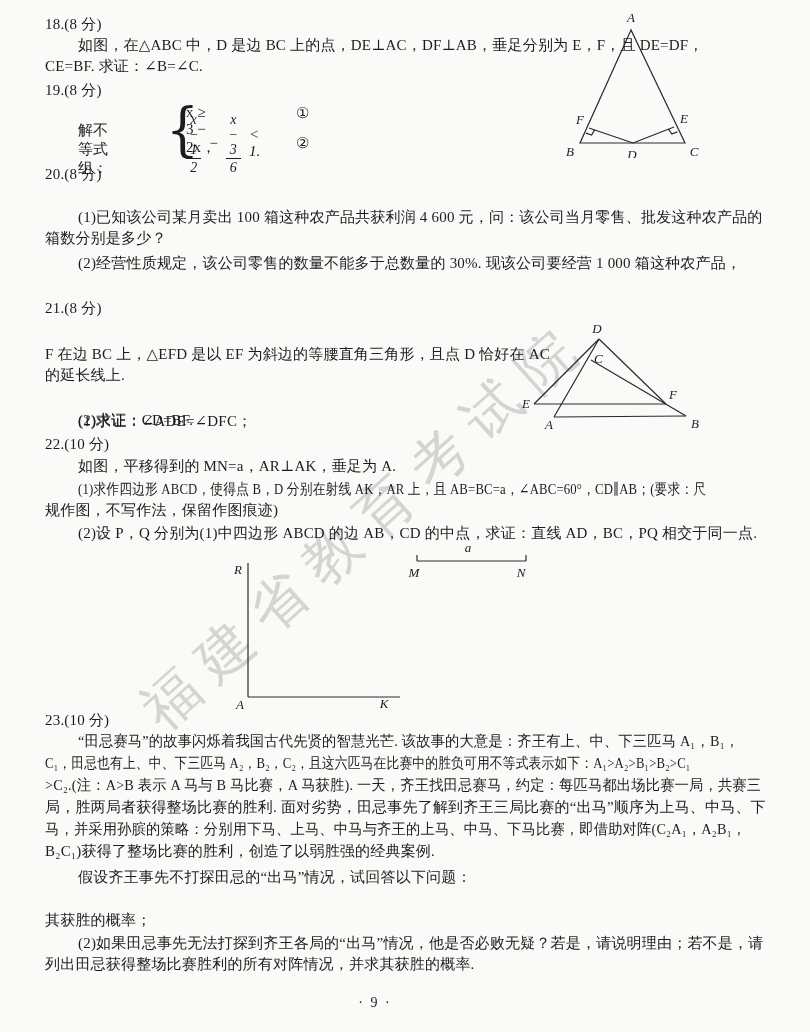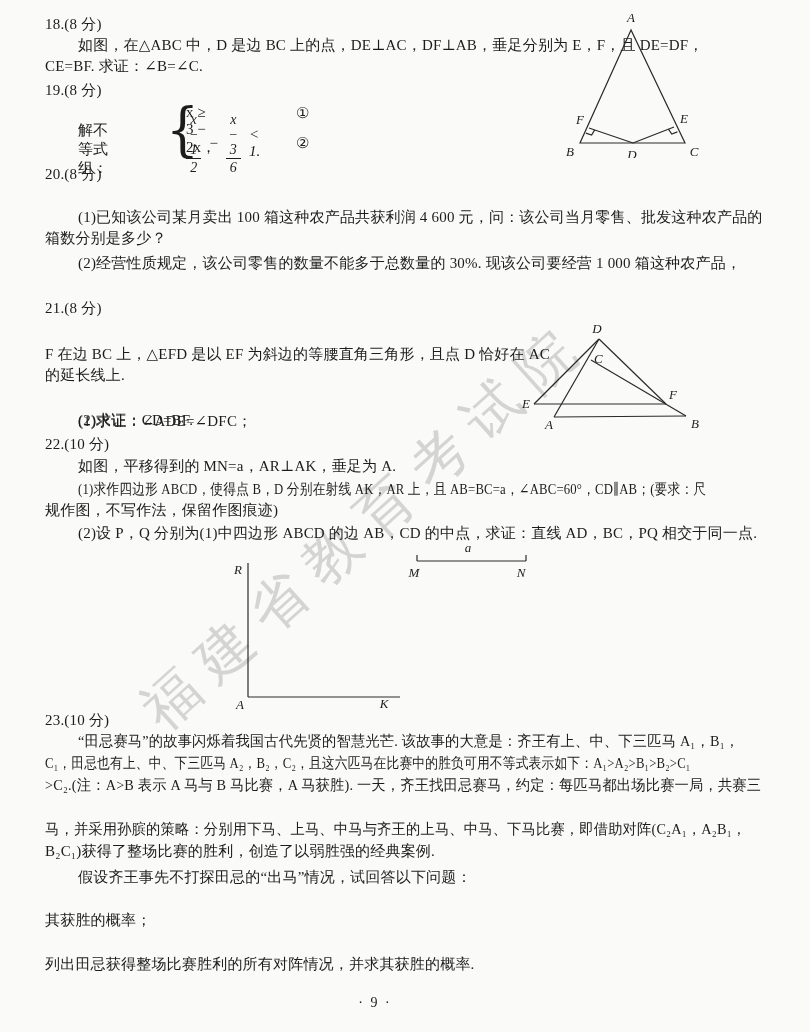--- a/index.html
+++ b/index.html
@@ -157,6 +157,7 @@
   <div class="line ind fit" style="top:732px">“田忌赛马”的故事闪烁着我国古代先贤的智慧光芒. 该故事的大意是：齐王有上、中、下三匹马 A₁，B₁，</div>
   <div class="line fit2" style="top:754px">C₁，田忌也有上、中、下三匹马 A₂，B₂，C₂，且这六匹马在比赛中的胜负可用不等式表示如下：A₁&gt;A₂&gt;B₁&gt;B₂&gt;C₁</div>
   <div class="line fit" style="top:776px">&gt;C₂.(注：A&gt;B 表示 A 马与 B 马比赛，A 马获胜). 一天，齐王找田忌赛马，约定：每匹马都出场比赛一局，共赛三</div>
+  <div class="line" style="top:798px">局，胜两局者获得整场比赛的胜利. 面对劣势，田忌事先了解到齐王三局比赛的“出马”顺序为上马、中马、下</div>
   <div class="line fit" style="top:820px">马，并采用孙膑的策略：分别用下马、上马、中马与齐王的上马、中马、下马比赛，即借助对阵(C₂A₁，A₂B₁，</div>
   <div class="line" style="top:842px">B₂C₁)获得了整场比赛的胜利，创造了以弱胜强的经典案例.</div>
   <div class="line ind" style="top:868px">假设齐王事先不打探田忌的“出马”情况，试回答以下问题：</div>

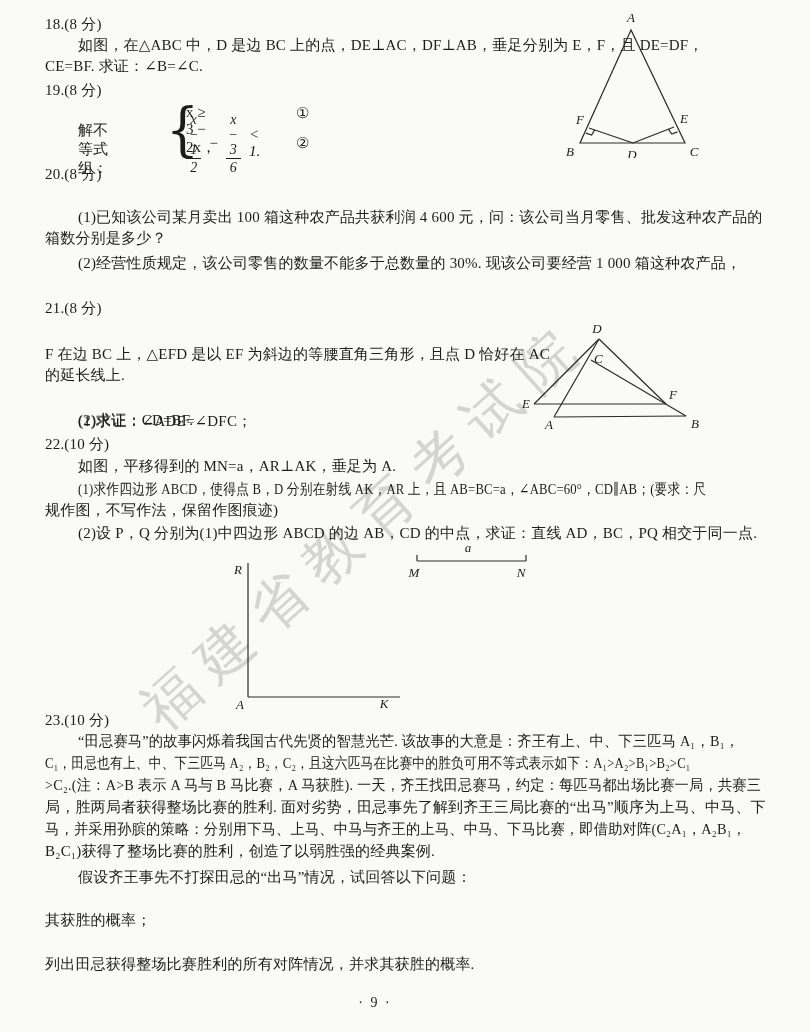--- a/index.html
+++ b/index.html
@@ -162,6 +162,7 @@
   <div class="line" style="top:842px">B₂C₁)获得了整场比赛的胜利，创造了以弱胜强的经典案例.</div>
   <div class="line ind" style="top:868px">假设齐王事先不打探田忌的“出马”情况，试回答以下问题：</div>
   <div class="line" style="top:911px">其获胜的概率；</div>
+  <div class="line ind" style="top:934px">(2)如果田忌事先无法打探到齐王各局的“出马”情况，他是否必败无疑？若是，请说明理由；若不是，请</div>
   <div class="line" style="top:955px">列出田忌获得整场比赛胜利的所有对阵情况，并求其获胜的概率.</div>
 
   <div class="pageno">· 9 ·</div>

